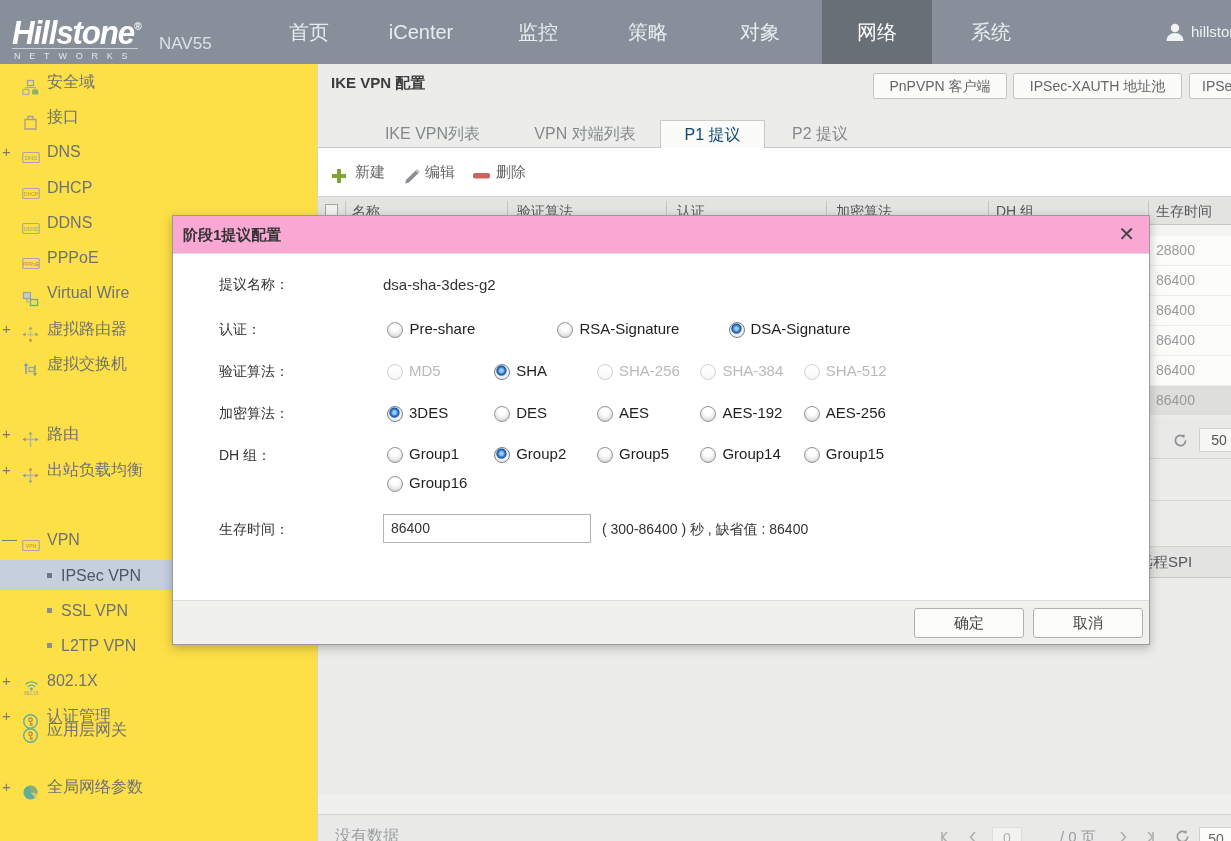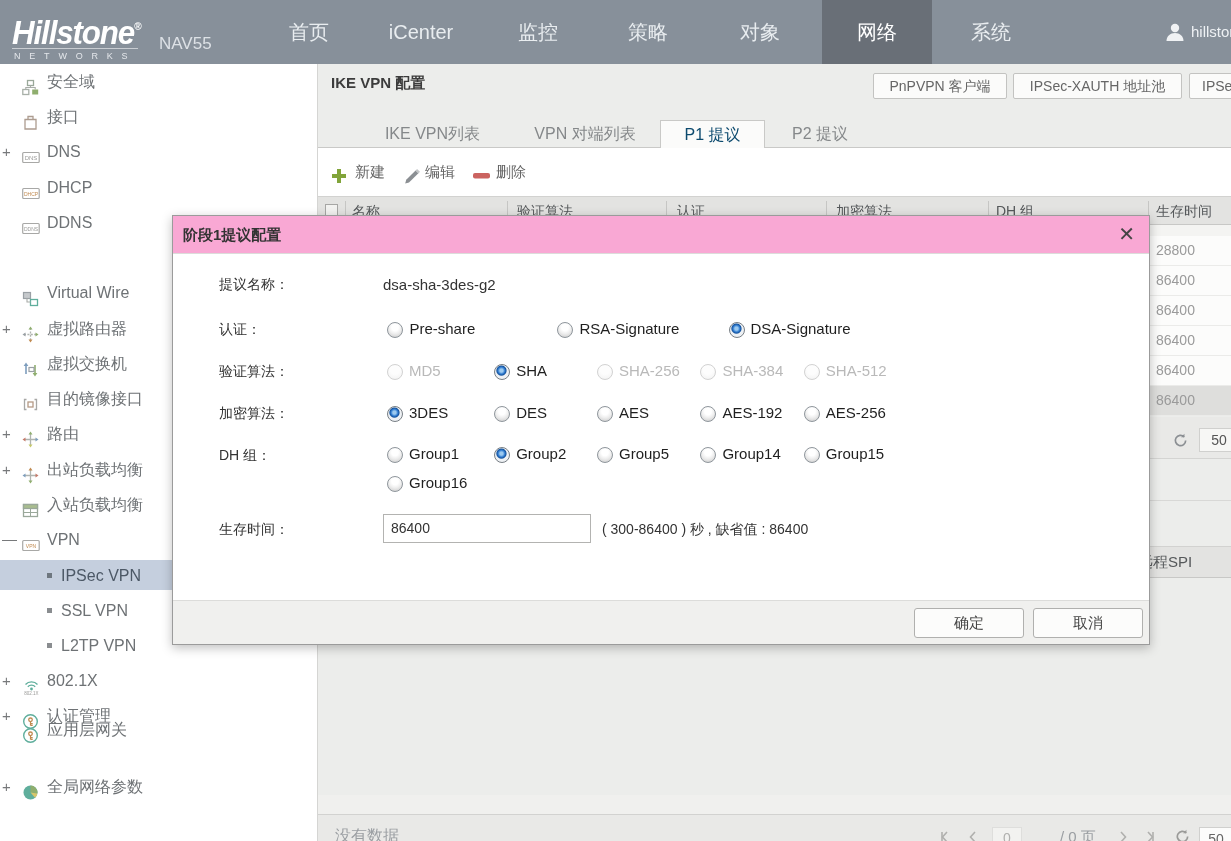--- a/index.html
+++ b/index.html
@@ -10,7 +10,7 @@
 .navitem{position:absolute;top:0;height:64px;line-height:64px;color:#e9edf0;font-size:20px;text-align:center;}
 #navactive{position:absolute;left:822px;top:0;width:110px;height:64px;background:#696f77;}
 
-#side{position:absolute;left:0;top:64px;width:318px;height:777px;background:#ffffff;border-right:1px solid #d5d5d3;box-sizing:border-box;}
+#side{position:absolute;left:0;top:64px;width:318px;height:777px;background:#fde047;border-right:1px solid #d5d5d3;box-sizing:border-box;}
 .sitem{position:absolute;left:0;width:318px;height:35px;line-height:35px;font-size:16px;color:#6e7275;}
 .sitem .txt{position:absolute;left:47px;top:0;}
 .sitem .ico{position:absolute;left:22px;top:9px;width:17px;height:17px;}

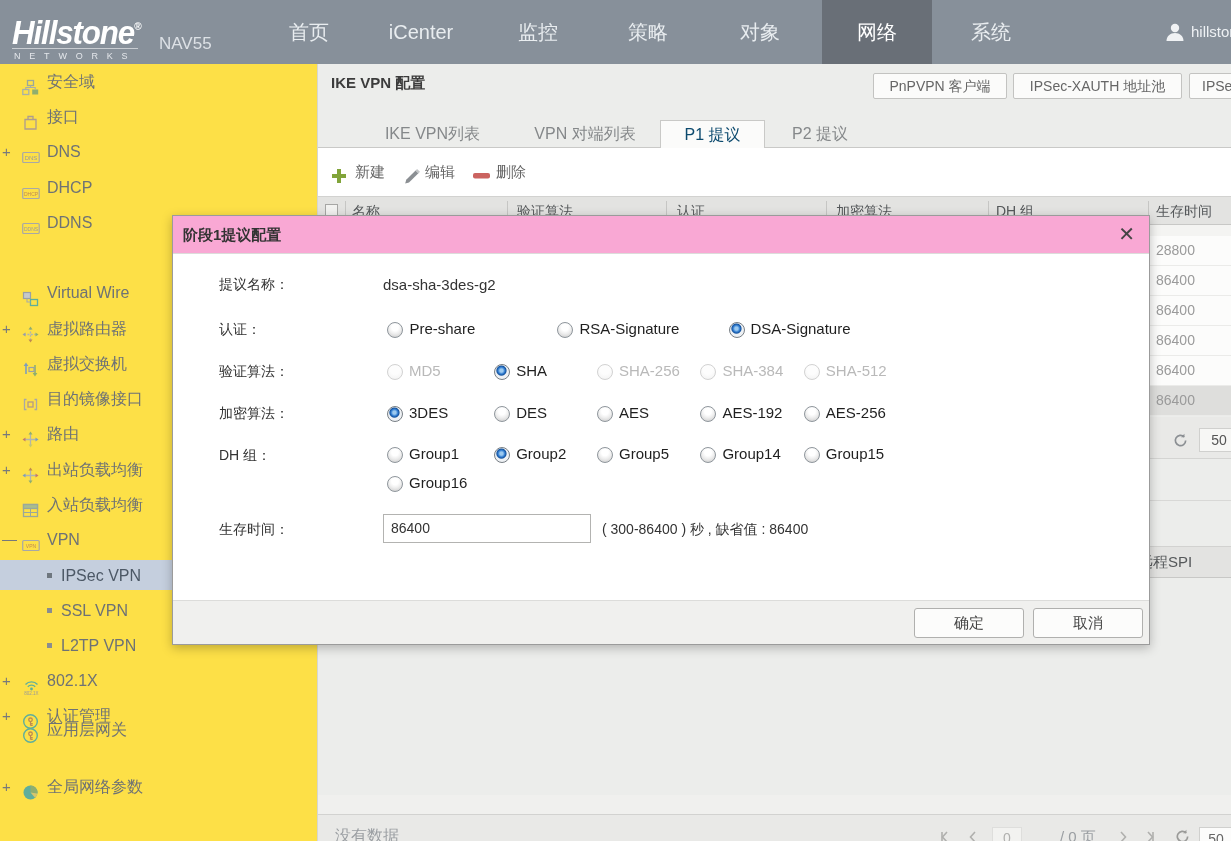--- a/index.html
+++ b/index.html
@@ -118,6 +118,13 @@
           <text x="9" y="10.7" font-size="5" fill="#9a9a98" text-anchor="middle" font-family="Liberation Sans">DDNS</text>
         </svg></span>
       <span class="txt">DDNS</span>
+    </div>
+  <div class="sitem" style="top:175.5px;">
+      <span class="ico"><svg width="18" height="17" viewBox="0 0 18 17">
+          <rect x="0.7" y="3.5" width="16.5" height="10" fill="none" stroke="#a8a8a6" stroke-width="1.2" rx="1"></rect>
+          <text x="9" y="10.7" font-size="5" fill="#c57a6a" text-anchor="middle" font-family="Liberation Sans">PPPoE</text>
+        </svg></span>
+      <span class="txt">PPPoE</span>
     </div>
   <div class="sitem" style="top:210.5px;">
       <span class="ico"><svg width="17" height="17" viewBox="0 0 17 17">

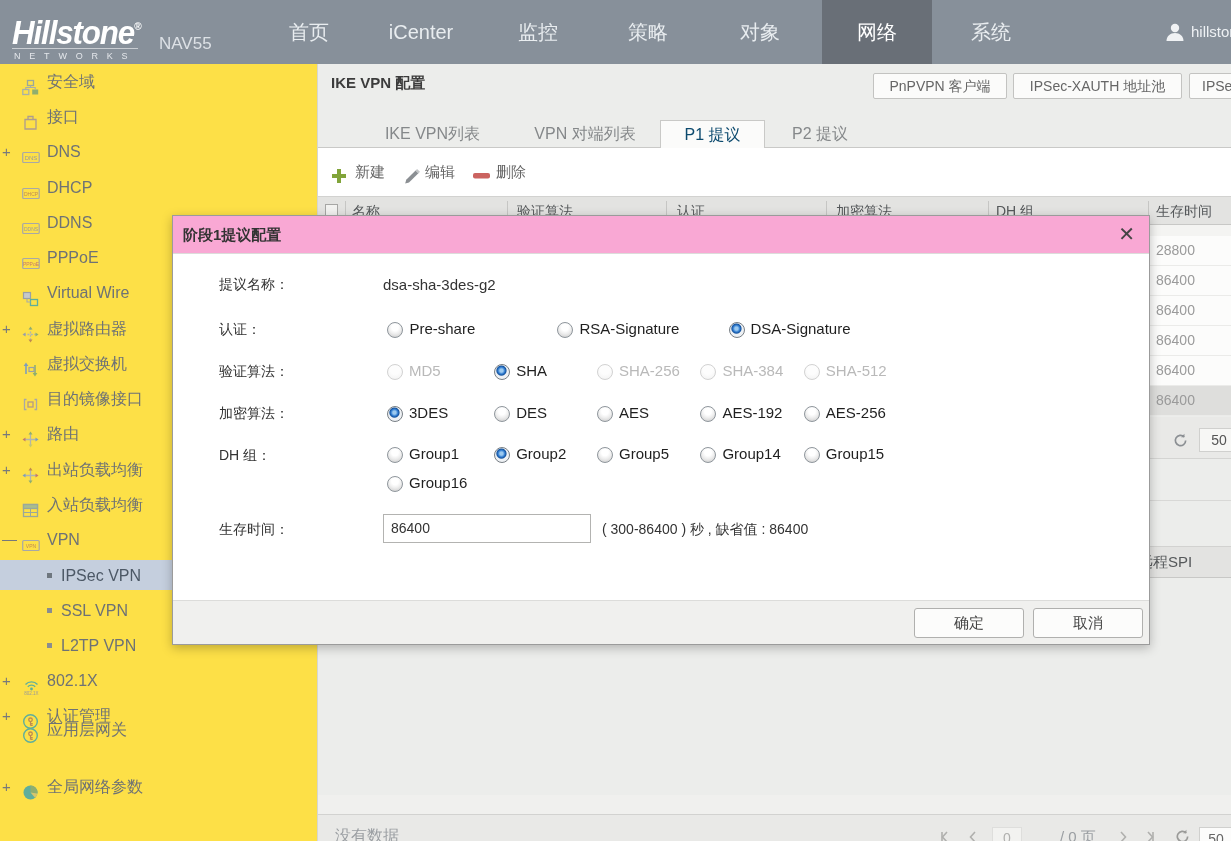--- a/index.html
+++ b/index.html
@@ -154,13 +154,6 @@
           <rect x="7" y="6.5" width="5" height="4" fill="none" stroke="#9aa0a5" stroke-width="1.2"></rect>
         </svg></span>
       <span class="txt">虚拟交换机</span>
-    </div>
-  <div class="sitem" style="top:316.5px;">
-      <span class="ico"><svg width="17" height="17" viewBox="0 0 17 17">
-          <path d="M4.5 3.5h-2v10h2M12.5 3.5h2v10h-2" fill="none" stroke="#a8a8a6" stroke-width="1.3"></path>
-          <rect x="6" y="6" width="5" height="5" fill="none" stroke="#b59a86" stroke-width="1.3"></rect>
-        </svg></span>
-      <span class="txt">目的镜像接口</span>
     </div>
   <div class="sitem" style="top:351.5px;">
       <span class="pm">+</span>

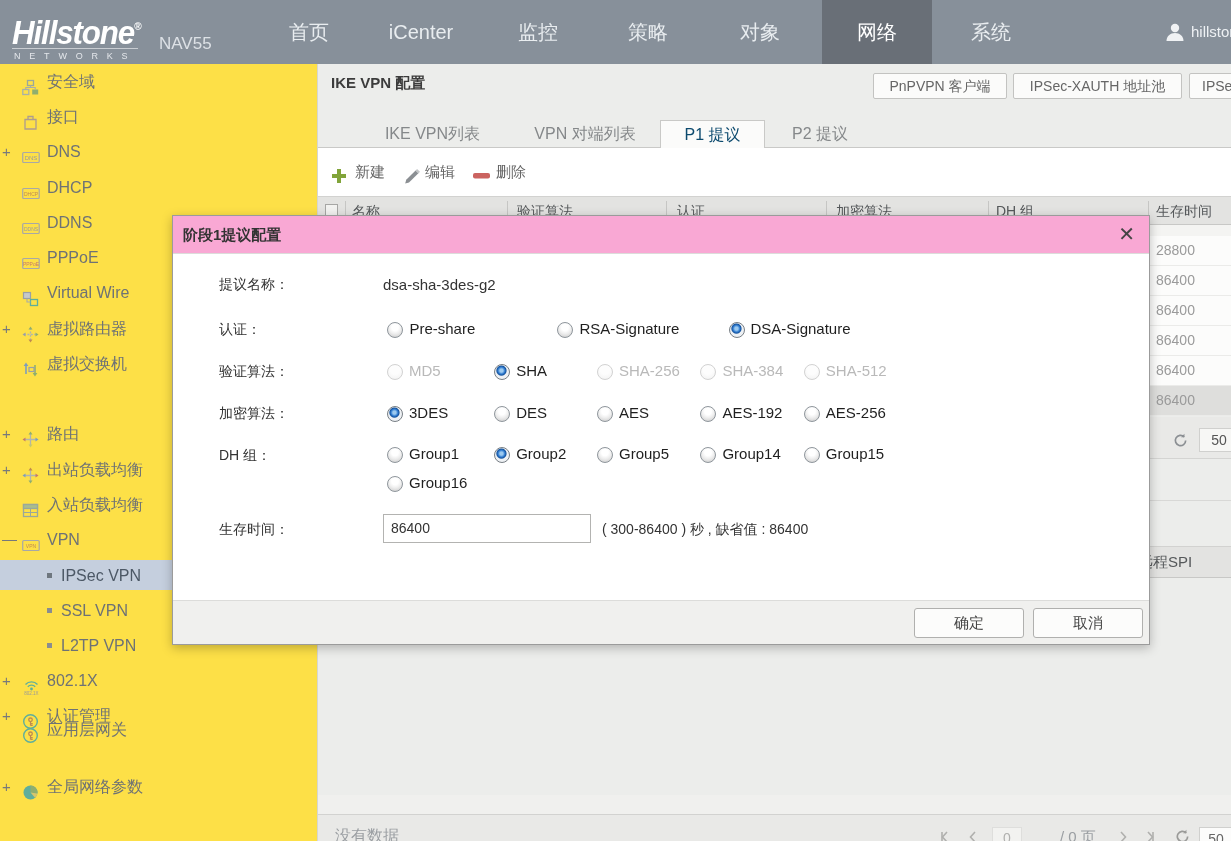--- a/index.html
+++ b/index.html
@@ -176,14 +176,6 @@
           <path d="M16.5 8.5l-3-2v4z" fill="#c57a6a"></path>
         </svg></span>
       <span class="txt">出站负载均衡</span>
-    </div>
-  <div class="sitem" style="top:422.5px;">
-      <span class="ico"><svg width="17" height="17" viewBox="0 0 17 17">
-          <rect x="1.5" y="2.5" width="14" height="12" fill="none" stroke="#9aa89a" stroke-width="1.3"></rect>
-          <path d="M1.5 6.5h14M1.5 10.5h14M8.5 2.5v12" stroke="#9aa89a" stroke-width="1"></path>
-          <rect x="1.5" y="2.5" width="14" height="4" fill="#a9bd8f" stroke="#9aa89a" stroke-width="1.3"></rect>
-        </svg></span>
-      <span class="txt">入站负载均衡</span>
     </div>
   <div class="sitem" style="top:457.5px;">
       <span class="pm" style="top:-1px;">—</span>

